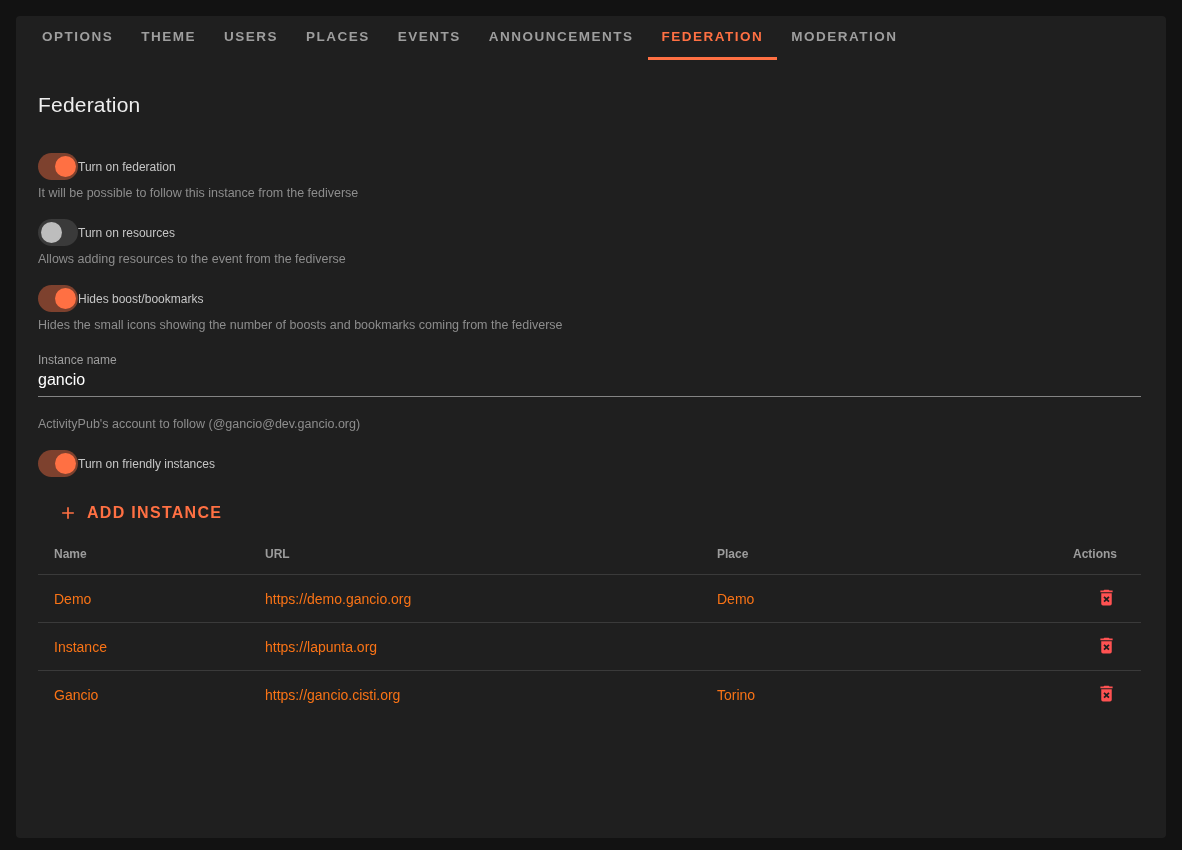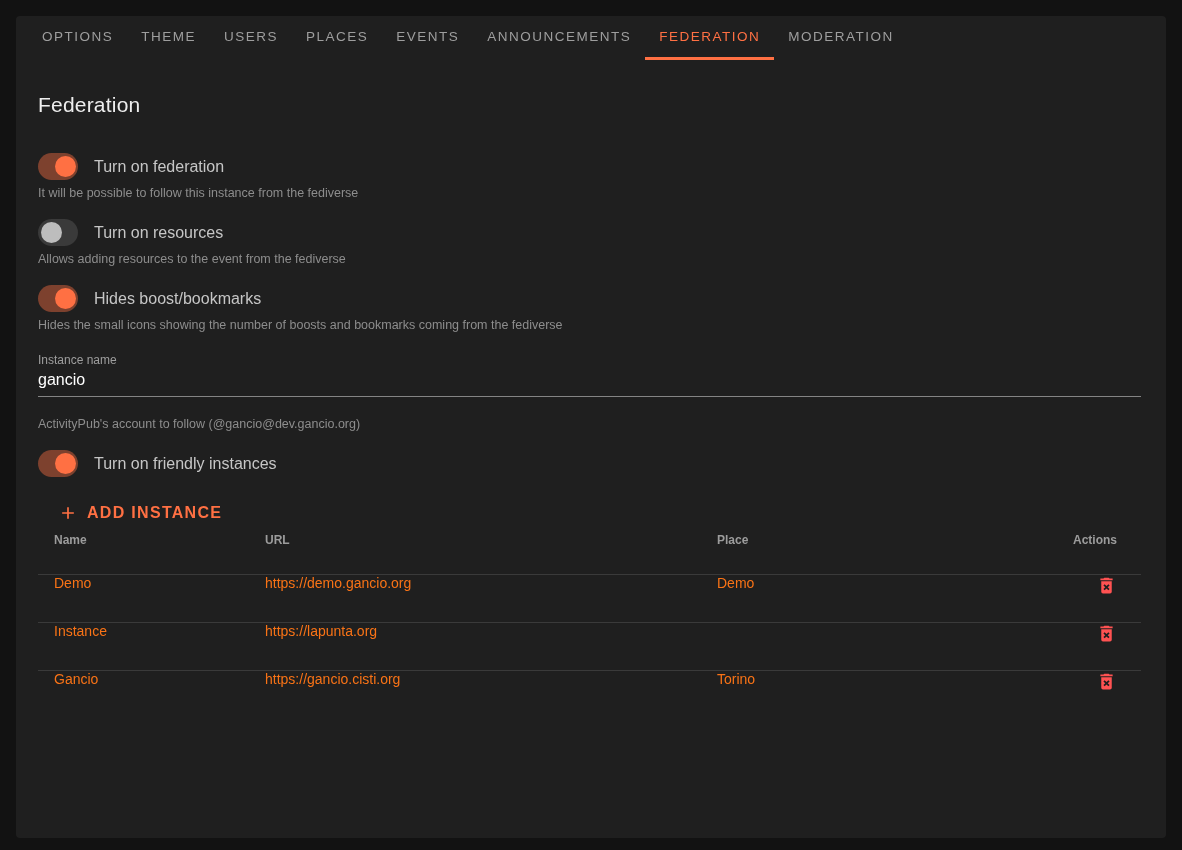--- a/index.html
+++ b/index.html
@@ -11,7 +11,7 @@
   
   .tabbar { display:flex; height:44px; padding-left:12px; align-items:stretch; }
   .tab { display:flex; align-items:center; padding:0 14px; font-size:13.5px;
-         letter-spacing:1.5px; color:#9e9e9e; font-weight:400; cursor:pointer;
+         letter-spacing:1.5px; color:#9e9e9e; font-weight:700; cursor:pointer;
          border-bottom:3px solid transparent; white-space:nowrap; }
   .tab.active { color:#FF7043; border-bottom-color:#FF7043; }
 

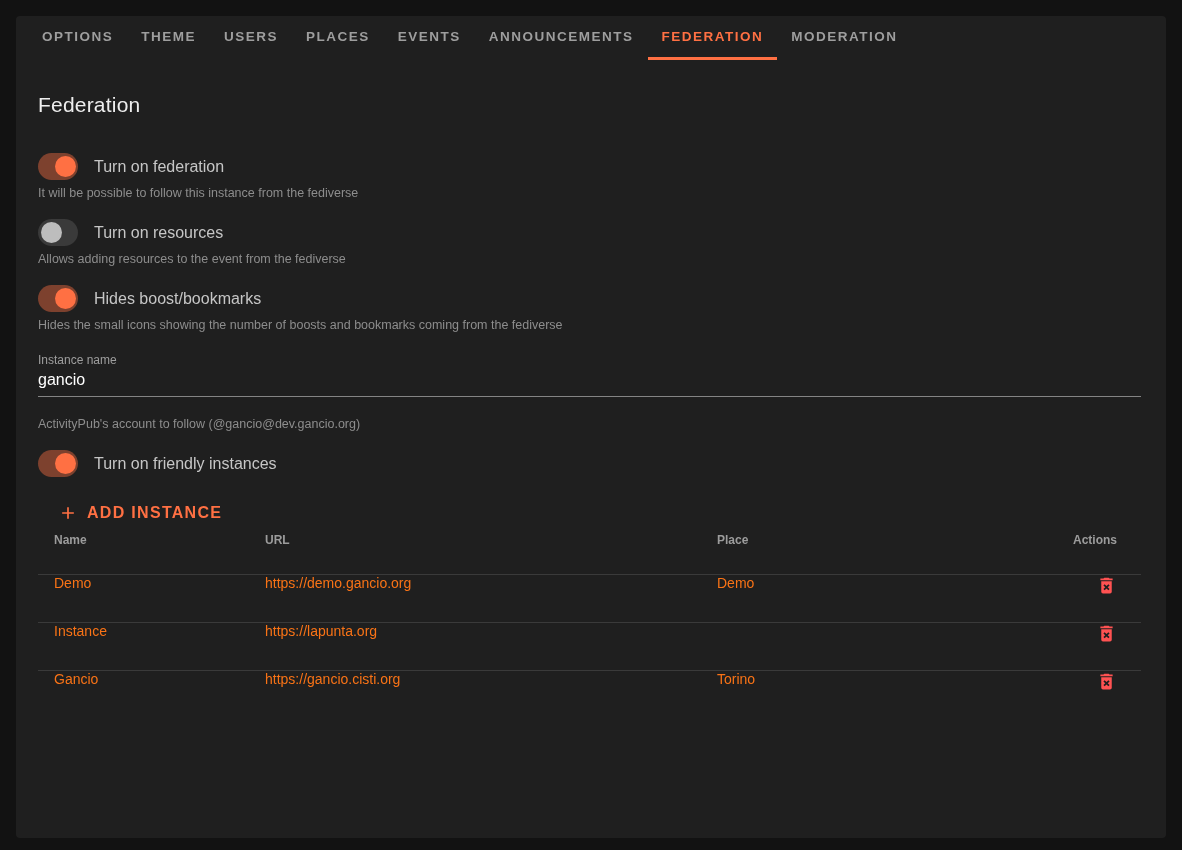--- a/index.html
+++ b/index.html
@@ -29,7 +29,7 @@
   .switch.on  .thumb { right:2px;  background:#FF7043; }
   .switch.off { background:#3a3a3a; }
   .switch.off .thumb { left:3px;  background:#bdbdbd; }
-  .switch-label { margin-left:16px; font-size:16px; color:#c6c6c6; }
+  .switch-label { font-size:12px; color:#c6c6c6; }
   .hint { margin-top:6px; font-size:12.5px; line-height:15px; color:#8d8d8d; }
 
   .field { margin-top:20px; }

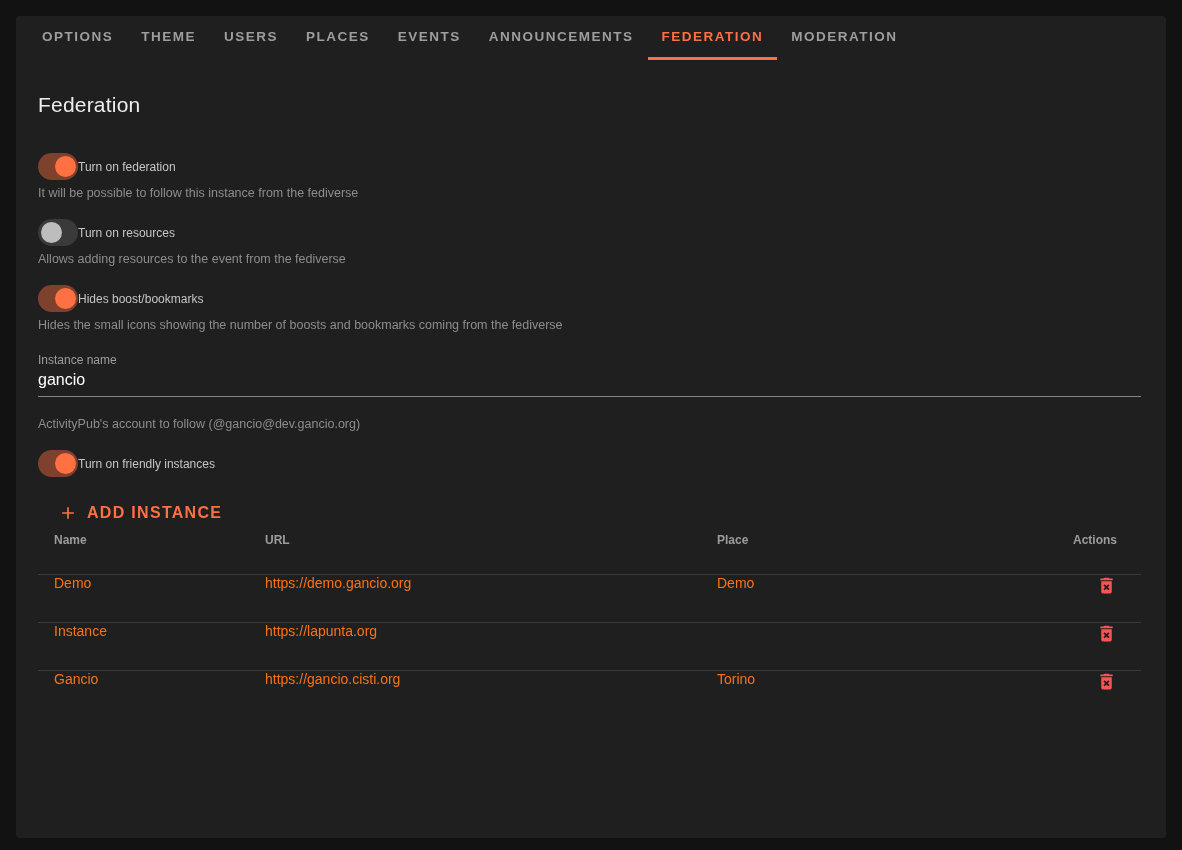--- a/index.html
+++ b/index.html
@@ -51,7 +51,7 @@
 
   
   .table { margin-top:2px; }
-  .trow { display:flex; align-items:flex-start; }
+  .trow { display:flex; align-items:center; }
   .thead { height:42px; border-bottom:1px solid rgba(255,255,255,0.12); }
   .thead .cell { font-size:12px; font-weight:700; color:#9c9c9c; }
   .tbody-row { height:48px; border-bottom:1px solid rgba(255,255,255,0.12); }

